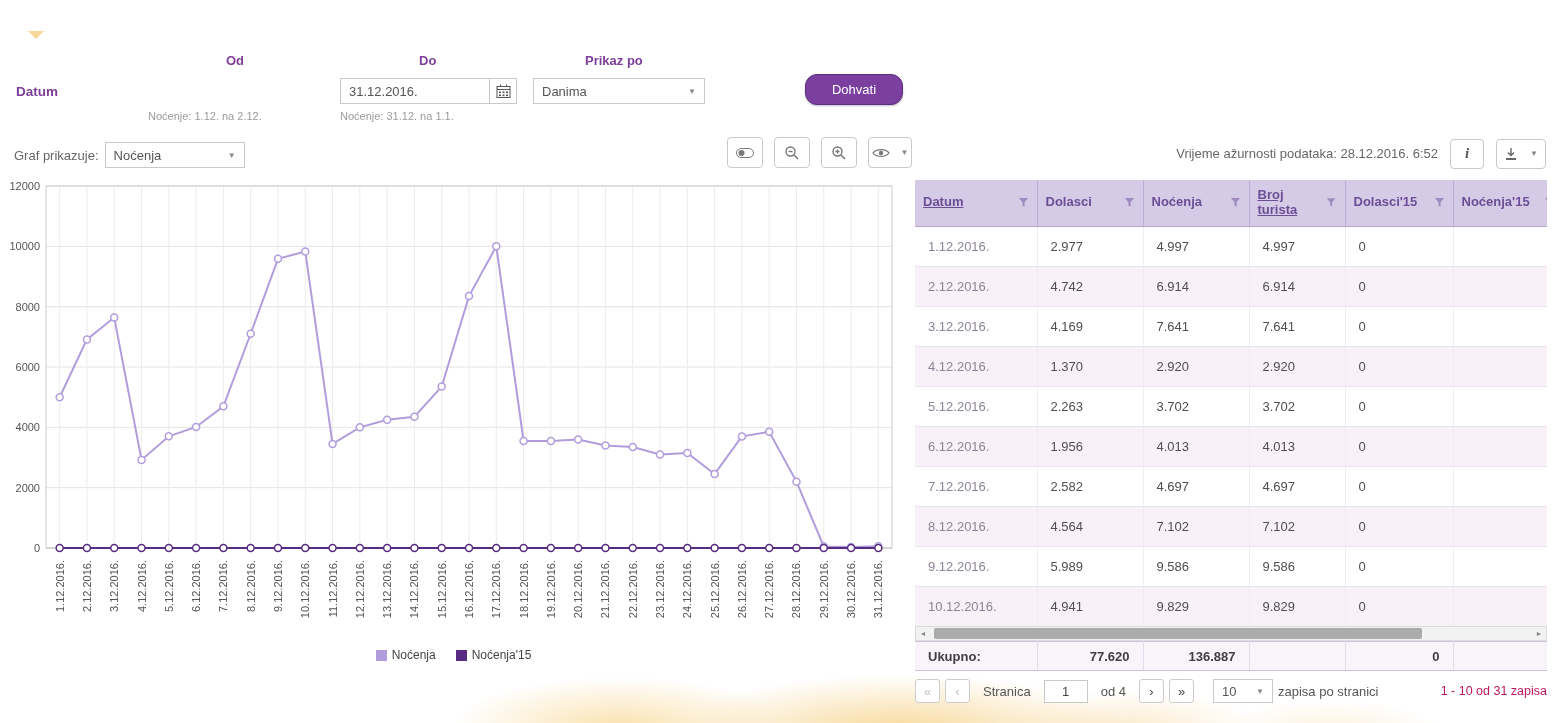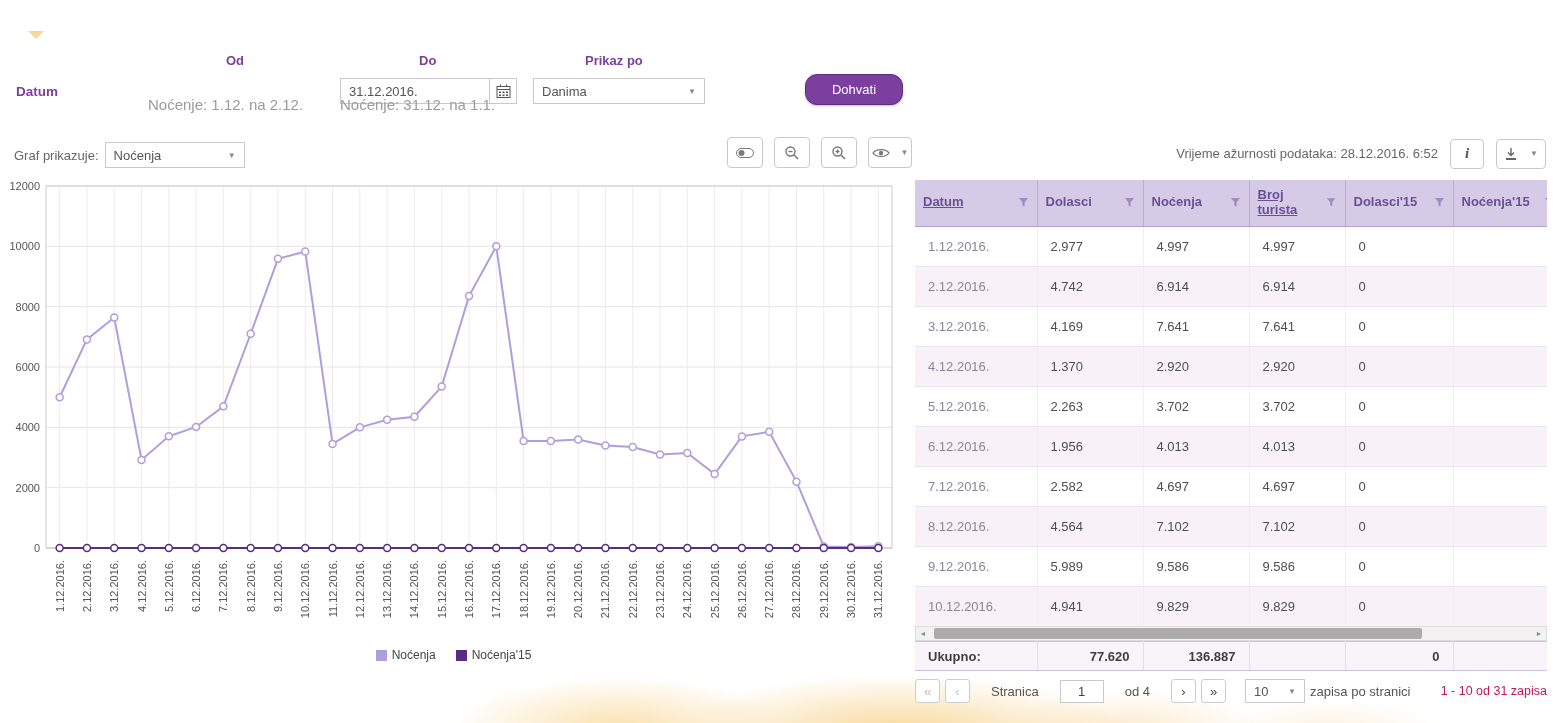--- a/index.html
+++ b/index.html
@@ -23,7 +23,7 @@
 #do-field{left:340px;top:78px}
 .field input{width:150px;height:26px;border:1px solid #c9c9c9;padding:0 8px;font:13px "Liberation Sans",sans-serif;color:#555;outline:none}
 .cal-btn{width:27px;height:26px;border:1px solid #c9c9c9;border-left:none;background:#fff;display:flex;align-items:center;justify-content:center;cursor:pointer}
-.note{position:absolute;top:96px;color:#9b9b9b;font-size:15px}
+.note{position:absolute;top:110px;color:#9b9b9b;font-size:11px}
 #od-note{left:148px}
 #do-note{left:340px}
 .select{border:1px solid #c9c9c9;background:#fff;display:flex;align-items:center;justify-content:space-between;padding:0 8px;color:#555;cursor:pointer}

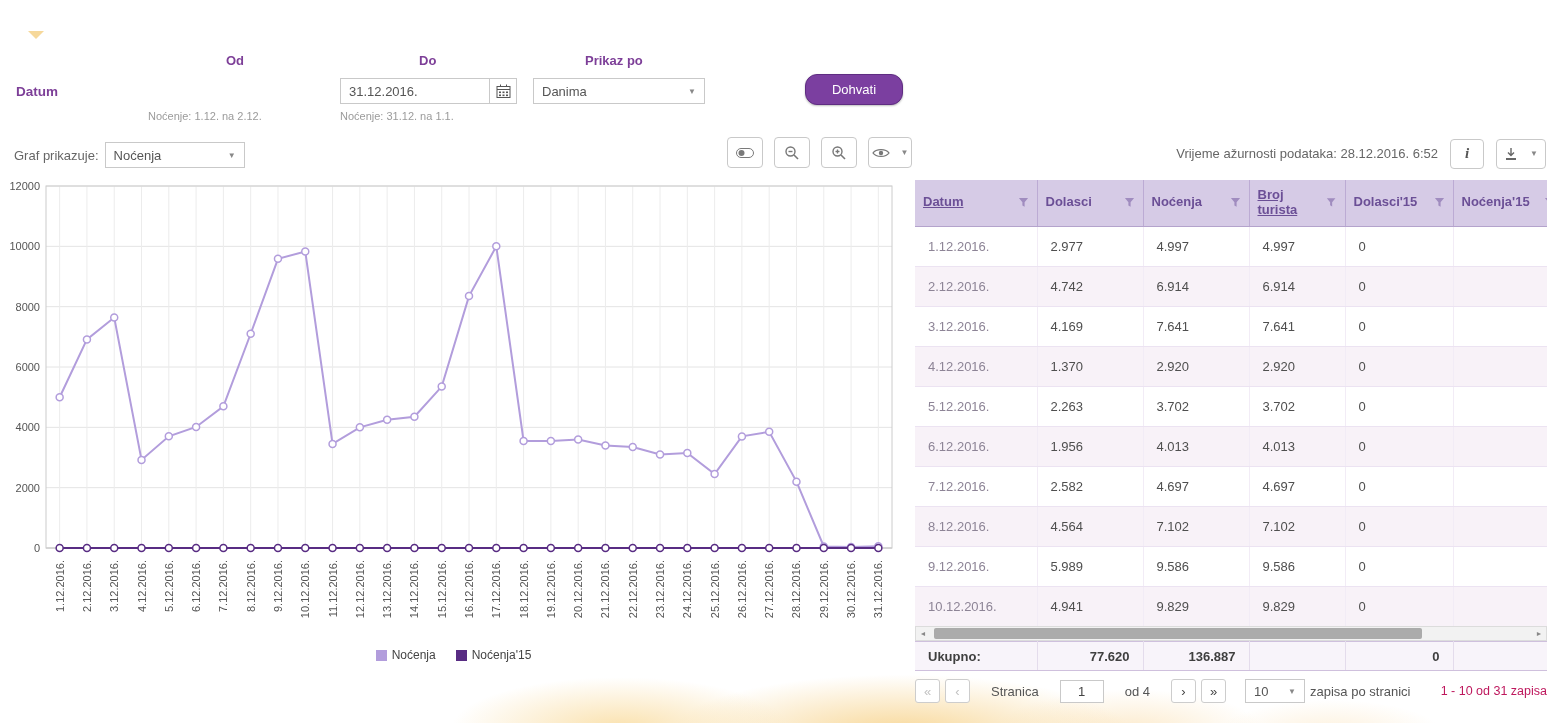--- a/index.html
+++ b/index.html
@@ -66,7 +66,7 @@
 .pager{position:absolute;left:915px;top:679px;width:632px;display:flex;align-items:center;gap:5px;color:#555}
 .pg-btn{width:25px;height:24px;border:1px solid #cdcdcd;border-radius:3px;background:#fff;display:flex;align-items:center;justify-content:center;font-size:13px;cursor:pointer;color:#444;font-family:"Liberation Sans",sans-serif}
 .pg-btn.disabled{color:#c2c2c2}
-.pg-label{margin:0 16px}
+.pg-label{margin:0 8px}
 .pg-input{width:44px;height:23px;border:1px solid #c9c9c9;text-align:center;font:13px "Liberation Sans",sans-serif;color:#444}
 #pagesize{width:60px;height:24px;margin-left:14px}
 .range{margin-left:auto;color:#be185d;font-size:12.5px}

